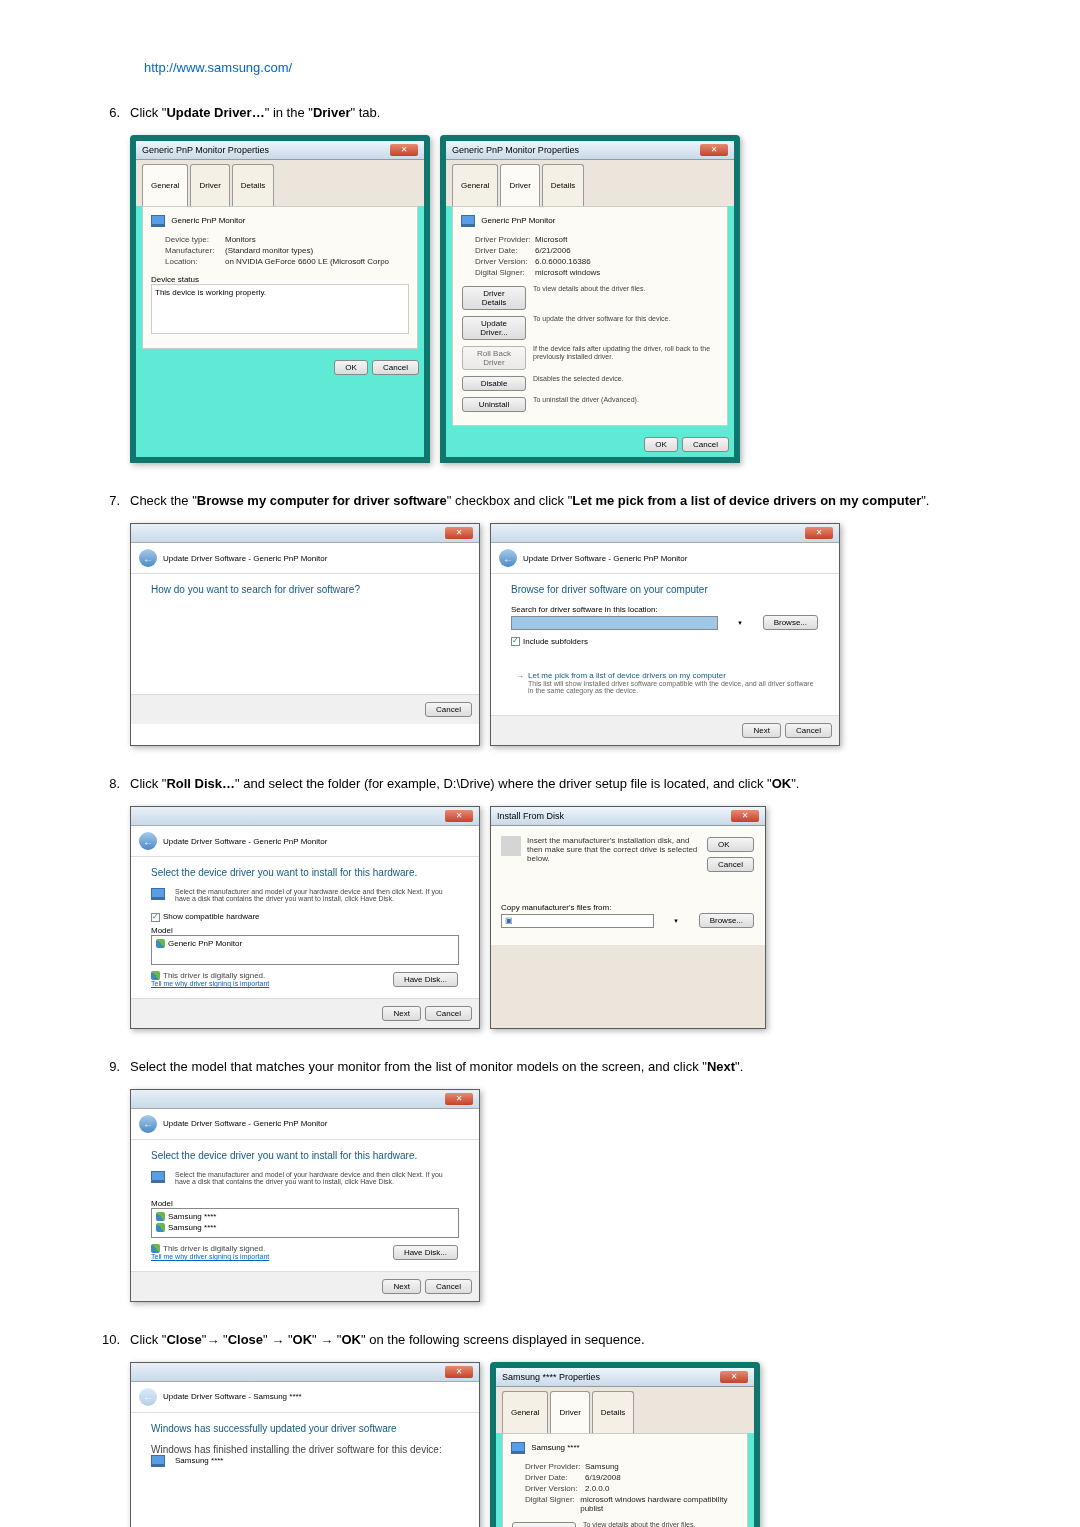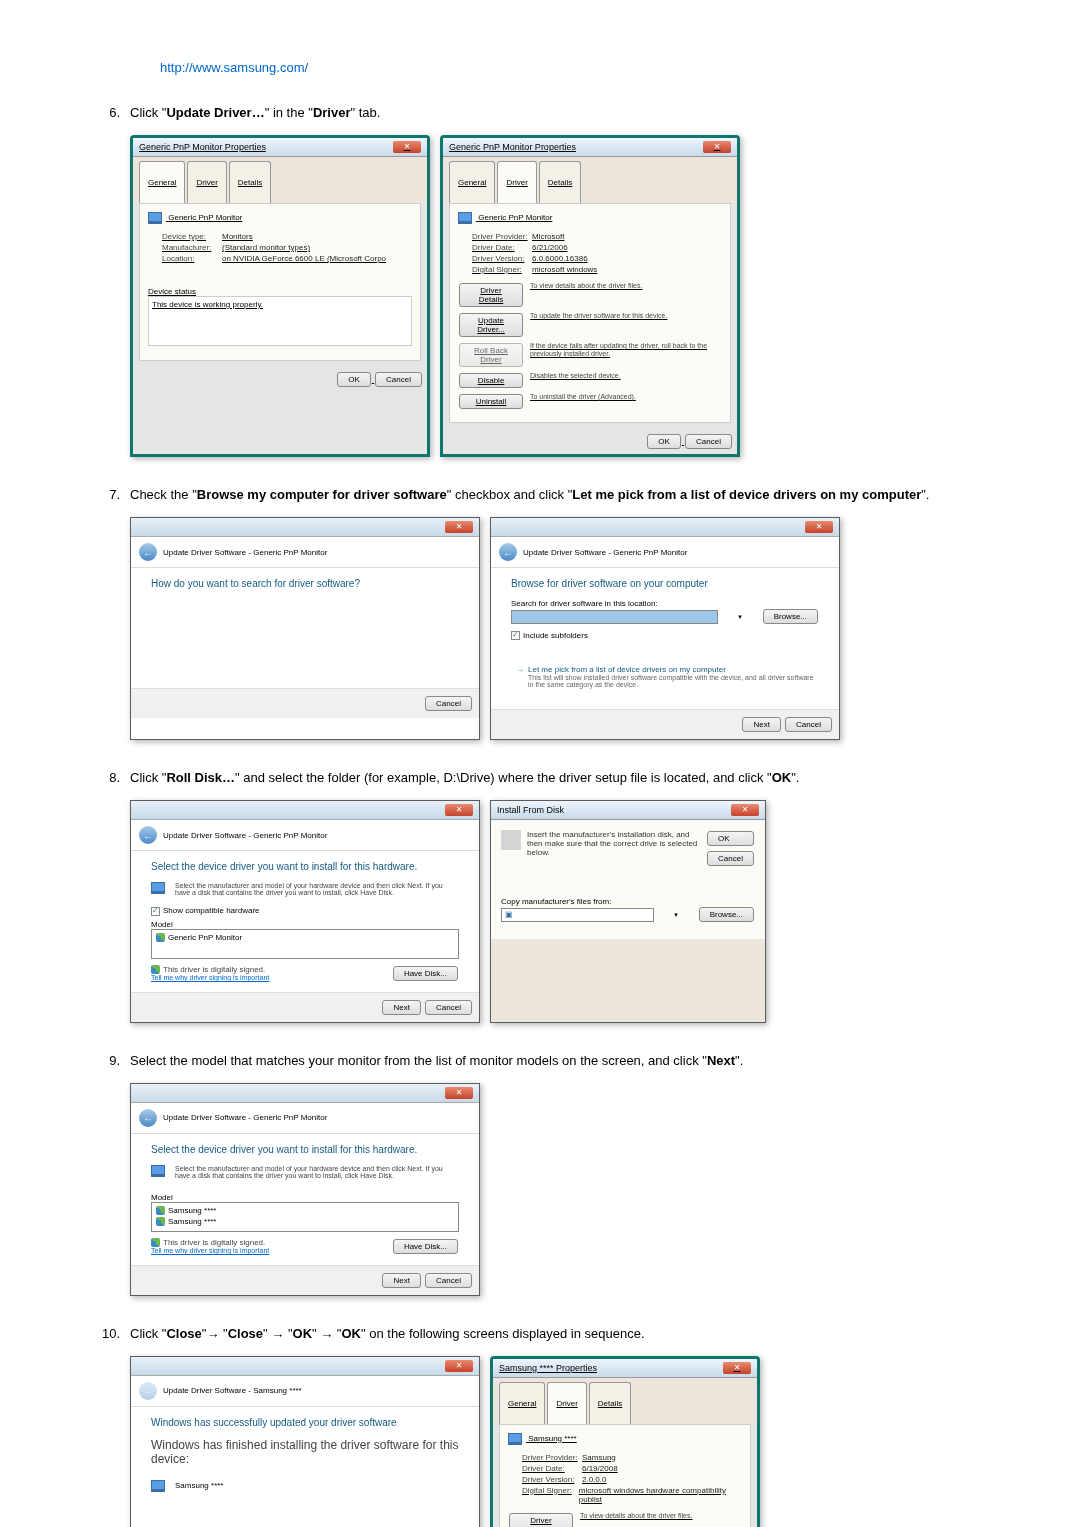--- a/index.html
+++ b/index.html
@@ -15,7 +15,7 @@
     .url {
       color: #0066cc;
       margin-bottom: 30px;
-      margin-left: 60px;
+      margin-left: 44px;
     }
     .step {
       display: flex;

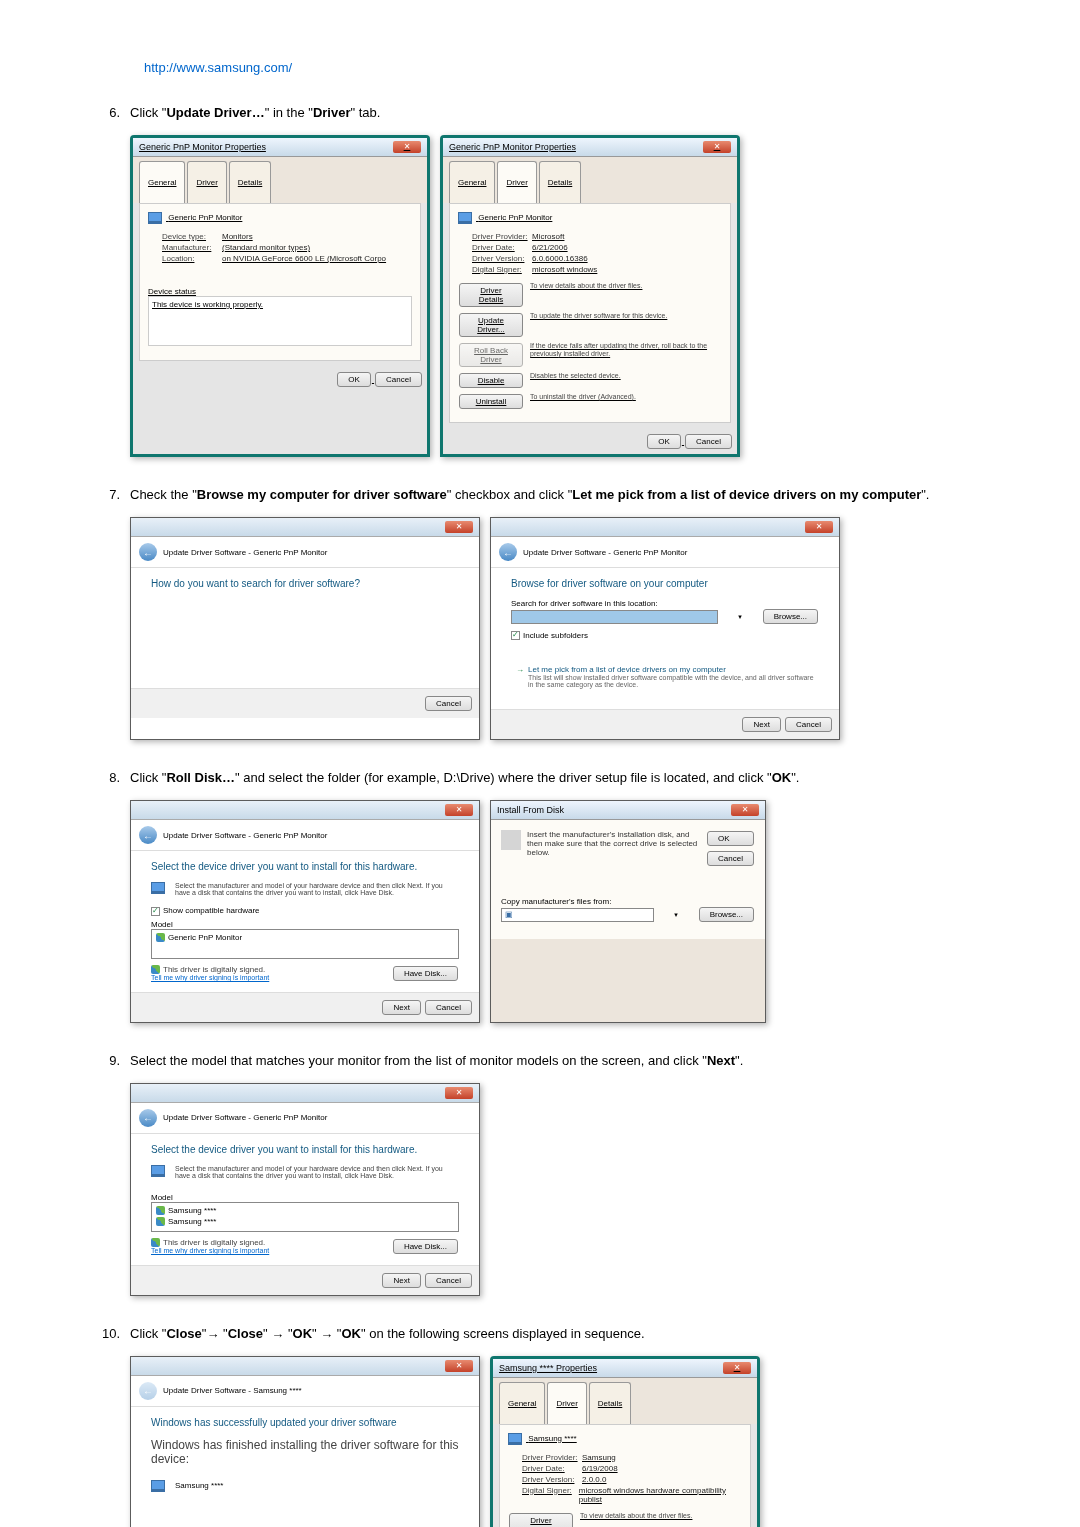--- a/index.html
+++ b/index.html
@@ -36,13 +36,12 @@
       margin-bottom: 30px;
     }
     .dialog {
-      background: #e5e5e5;
-      border: 3px solid #0f766e;
+      background: #5eead4;
+      border: 6px solid #0f766e;
       border-radius: 4px 4px 0 0;
       width: 300px;
       box-shadow: 2px 2px 6px rgba(0,0,0,0.3);
       font-size: 8px;
-      text-decoration: underline;
     }
     .dialog-title {
       background: linear-gradient(to bottom, #eef5fd 0%, #c8dae9 100%);

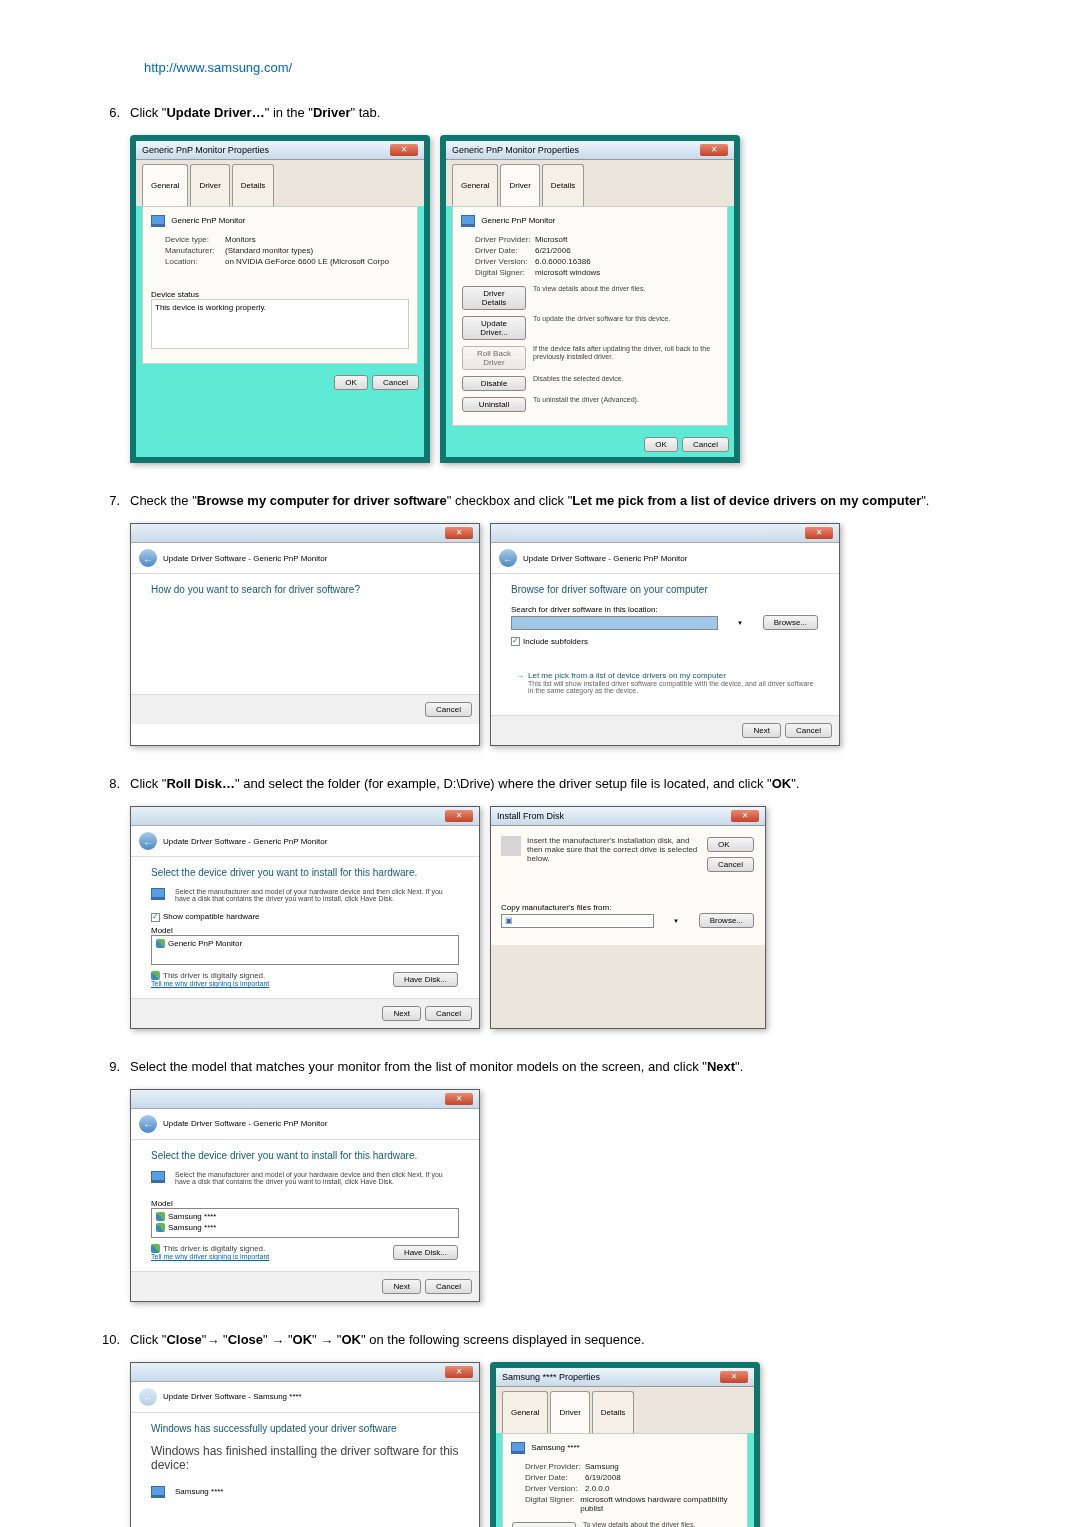--- a/index.html
+++ b/index.html
@@ -355,7 +355,7 @@
         <span class="monitor-icon"></span>
         <span>Generic PnP Monitor</span>
       </div>
-      <div style="padding-left:14px;margin-bottom:24px">
+      <div style="padding-left:14px;margin-bottom:9px">
         <div class="prop-row">
             <span class="prop-label">Device type:</span>
             <span class="prop-value">Monitors</span>

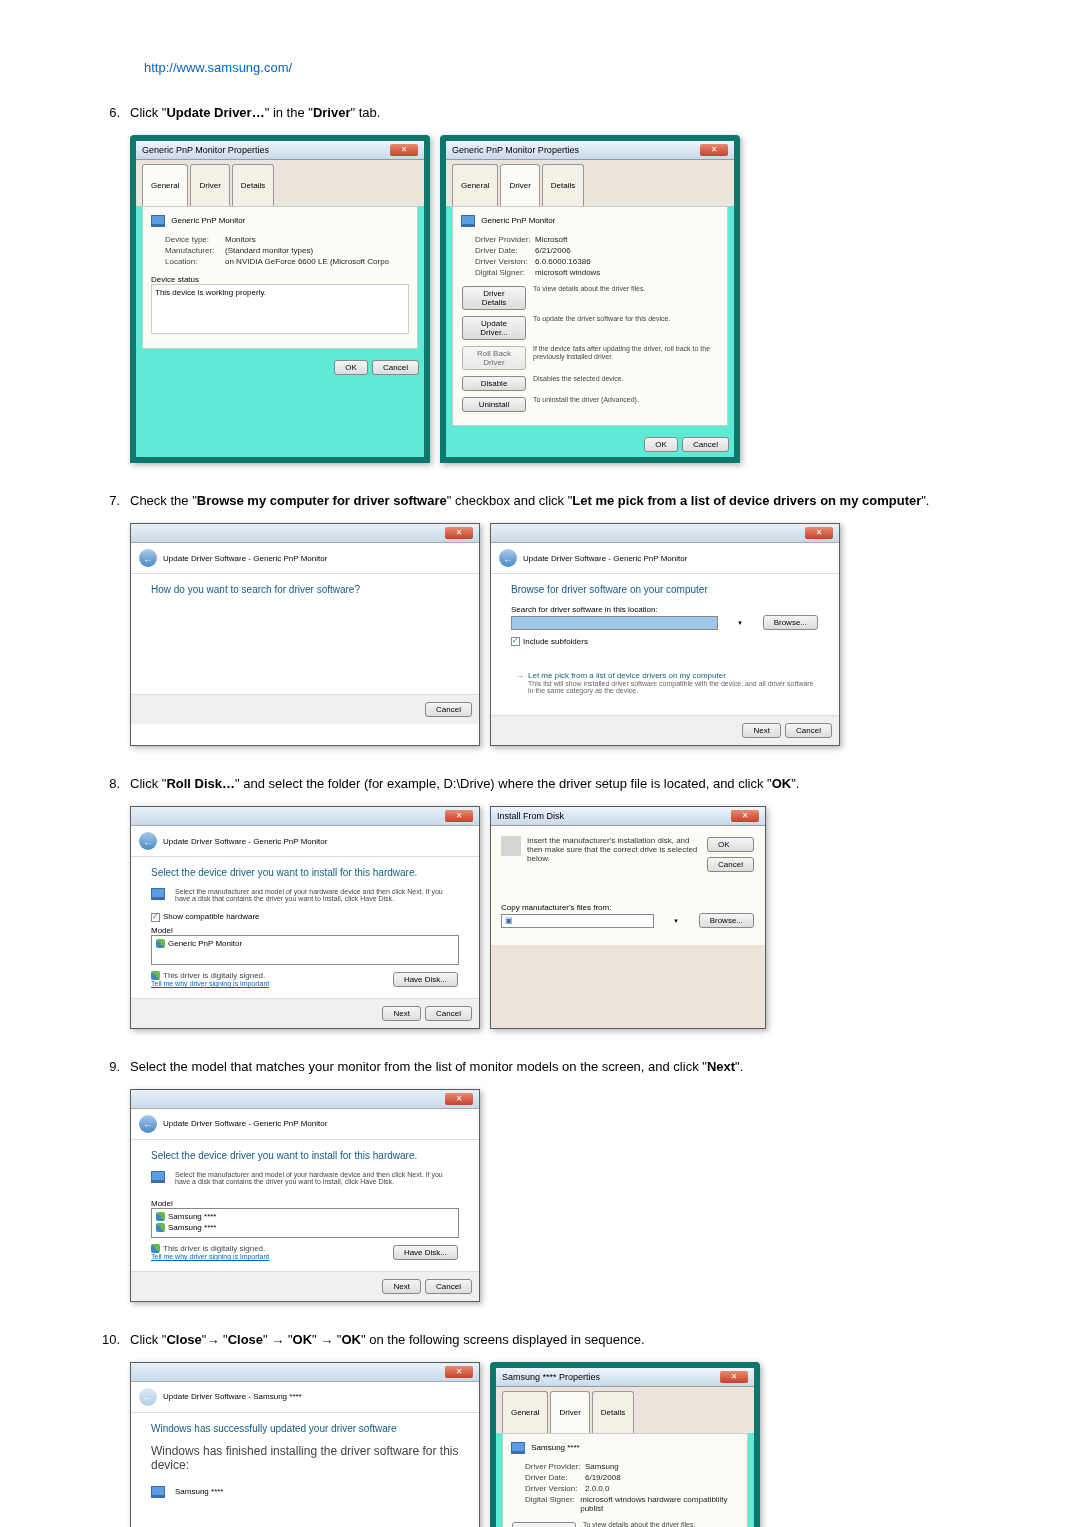--- a/index.html
+++ b/index.html
@@ -637,7 +637,7 @@
     </div>
     <div class="wizard-body">
       <div class="wizard-heading">Windows has successfully updated your driver software</div>
-      <div style="font-size:12px;color:#444;margin-bottom:14px">Windows has finished installing the driver software for this device:</div>
+      <div style="font-size:10px;color:#444;">Windows has finished installing the driver software for this device:</div>
       <div style="display:flex;align-items:center;gap:6px">
         <span class="monitor-icon"></span>
         <span>Samsung ****</span>

